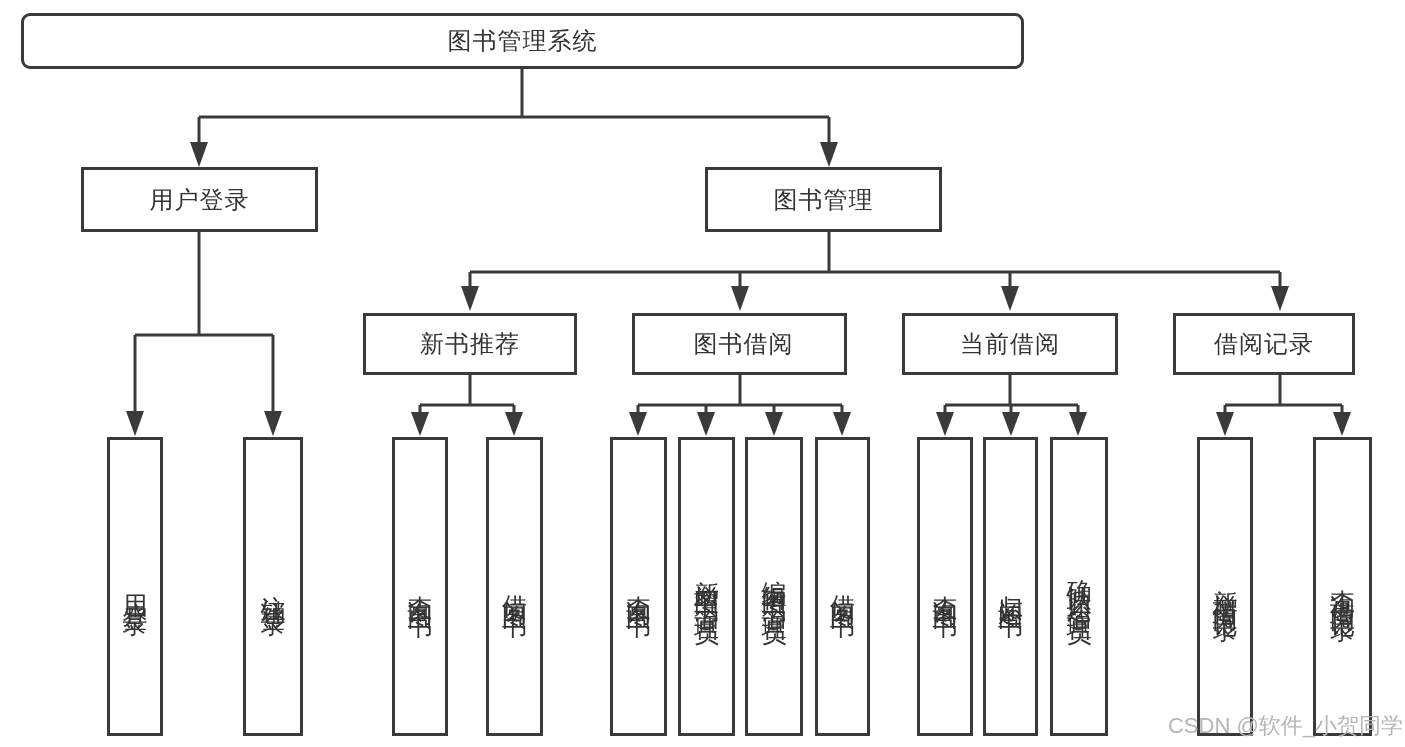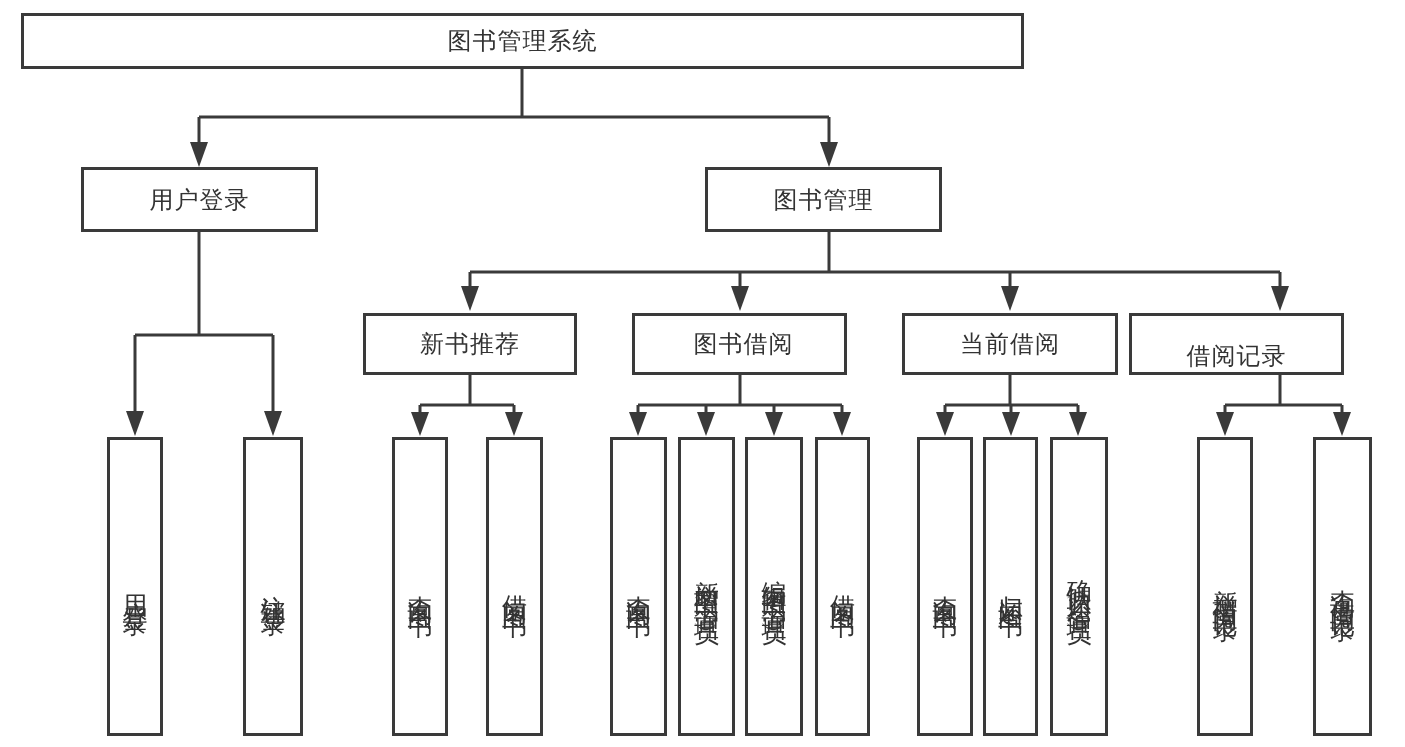--- a/index.html
+++ b/index.html
@@ -92,7 +92,7 @@
     <polygon points="1333,412 1351,412 1342,436"></polygon>
   </svg>
 
-  <div class="box h-box" style="left:21px; top:13px; width:1003px; height:56px;">
+  <div class="box h-box" style="left:21px; top:13px; width:1003px; height:56px;border-radius:9px;">
     <span>图书管理系统</span>
   </div>
 

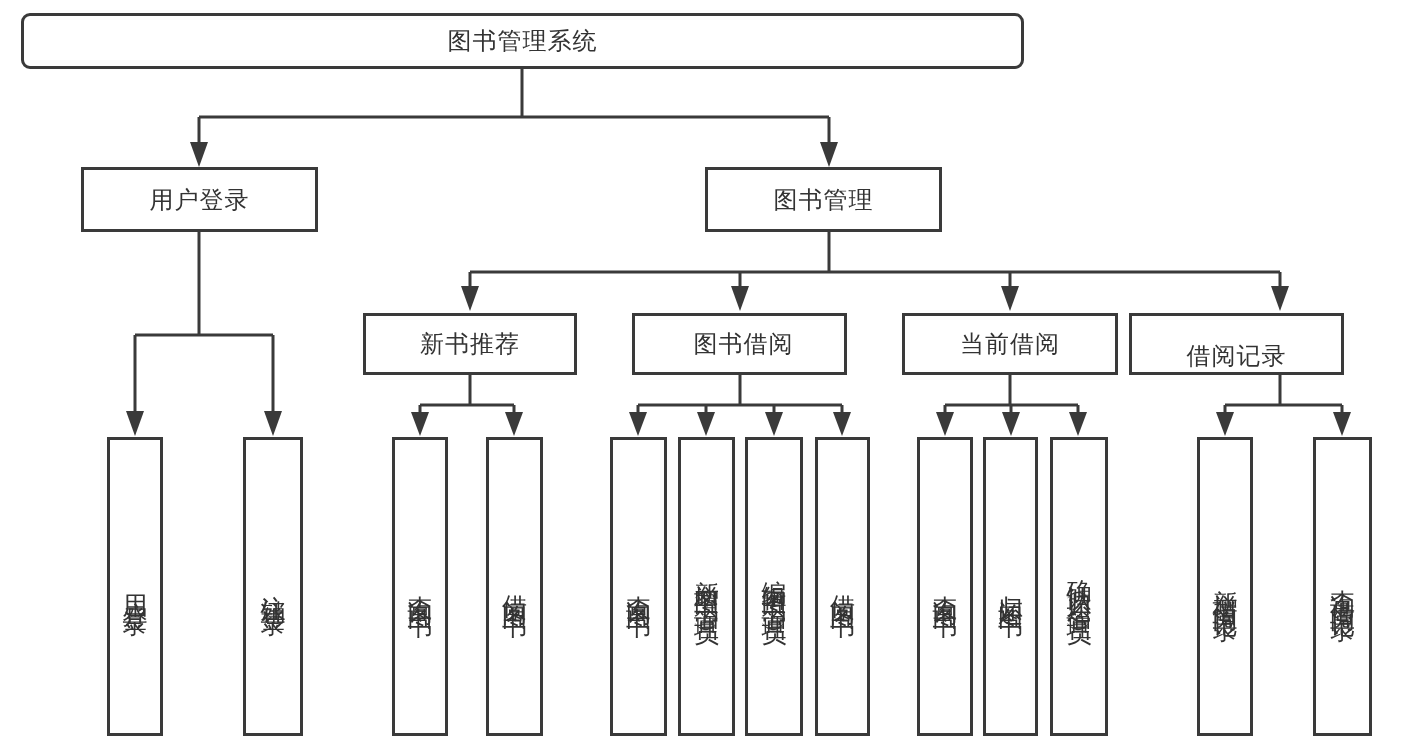--- a/index.html
+++ b/index.html
@@ -112,7 +112,7 @@
   <div class="box h-box" style="left:902px; top:313px; width:216px; height:62px;">
     <span>当前借阅</span>
   </div>
-  <div class="box h-box" style="left:1129px; top:313px; width:215px; height:62px;align-items:flex-end;">
+  <div class="box h-box" style="left:1173px; top:313px; width:182px; height:62px;">
     <span>借阅记录</span>
   </div>
 

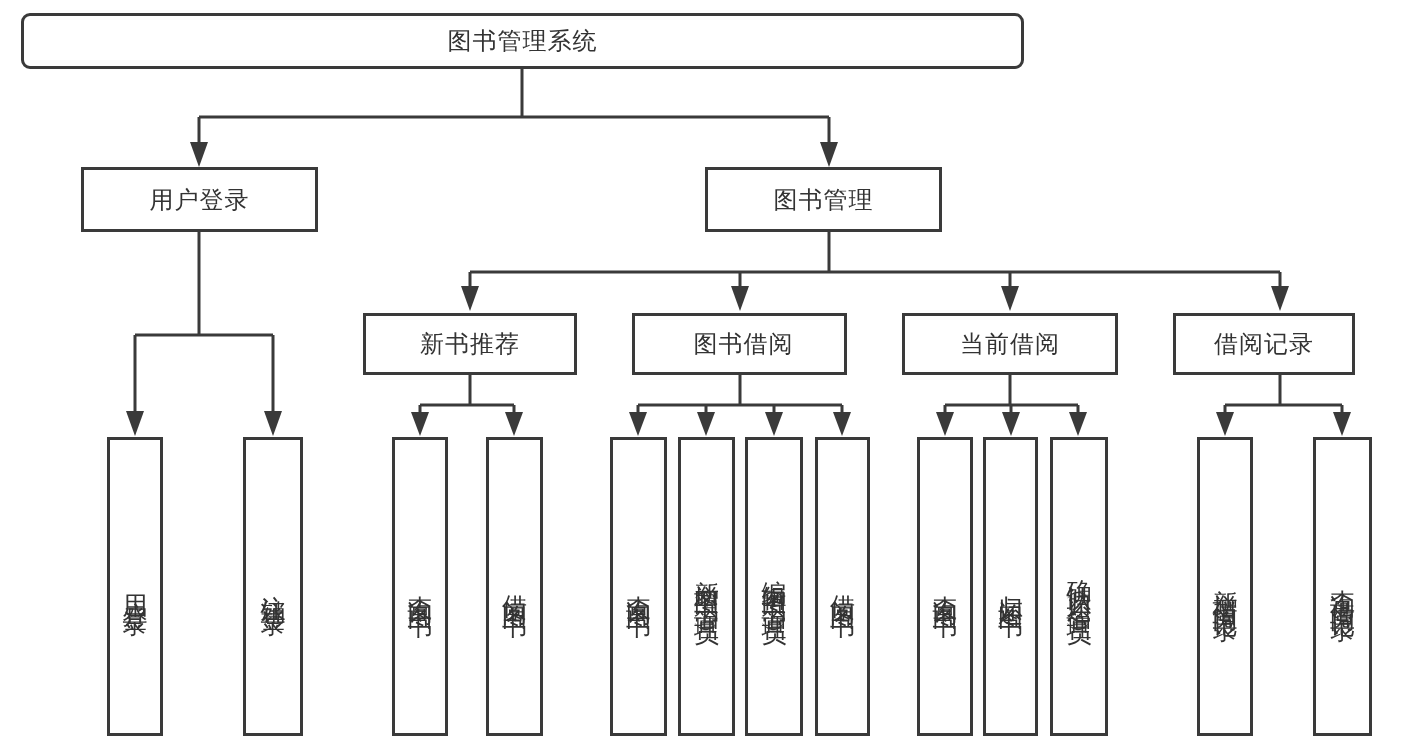--- a/index.html
+++ b/index.html
@@ -160,6 +160,7 @@
     <span>查询借阅记录</span>
   </div>
 
+  <div class="watermark">CSDN @软件_小贺同学</div>
 
 </div>
 

